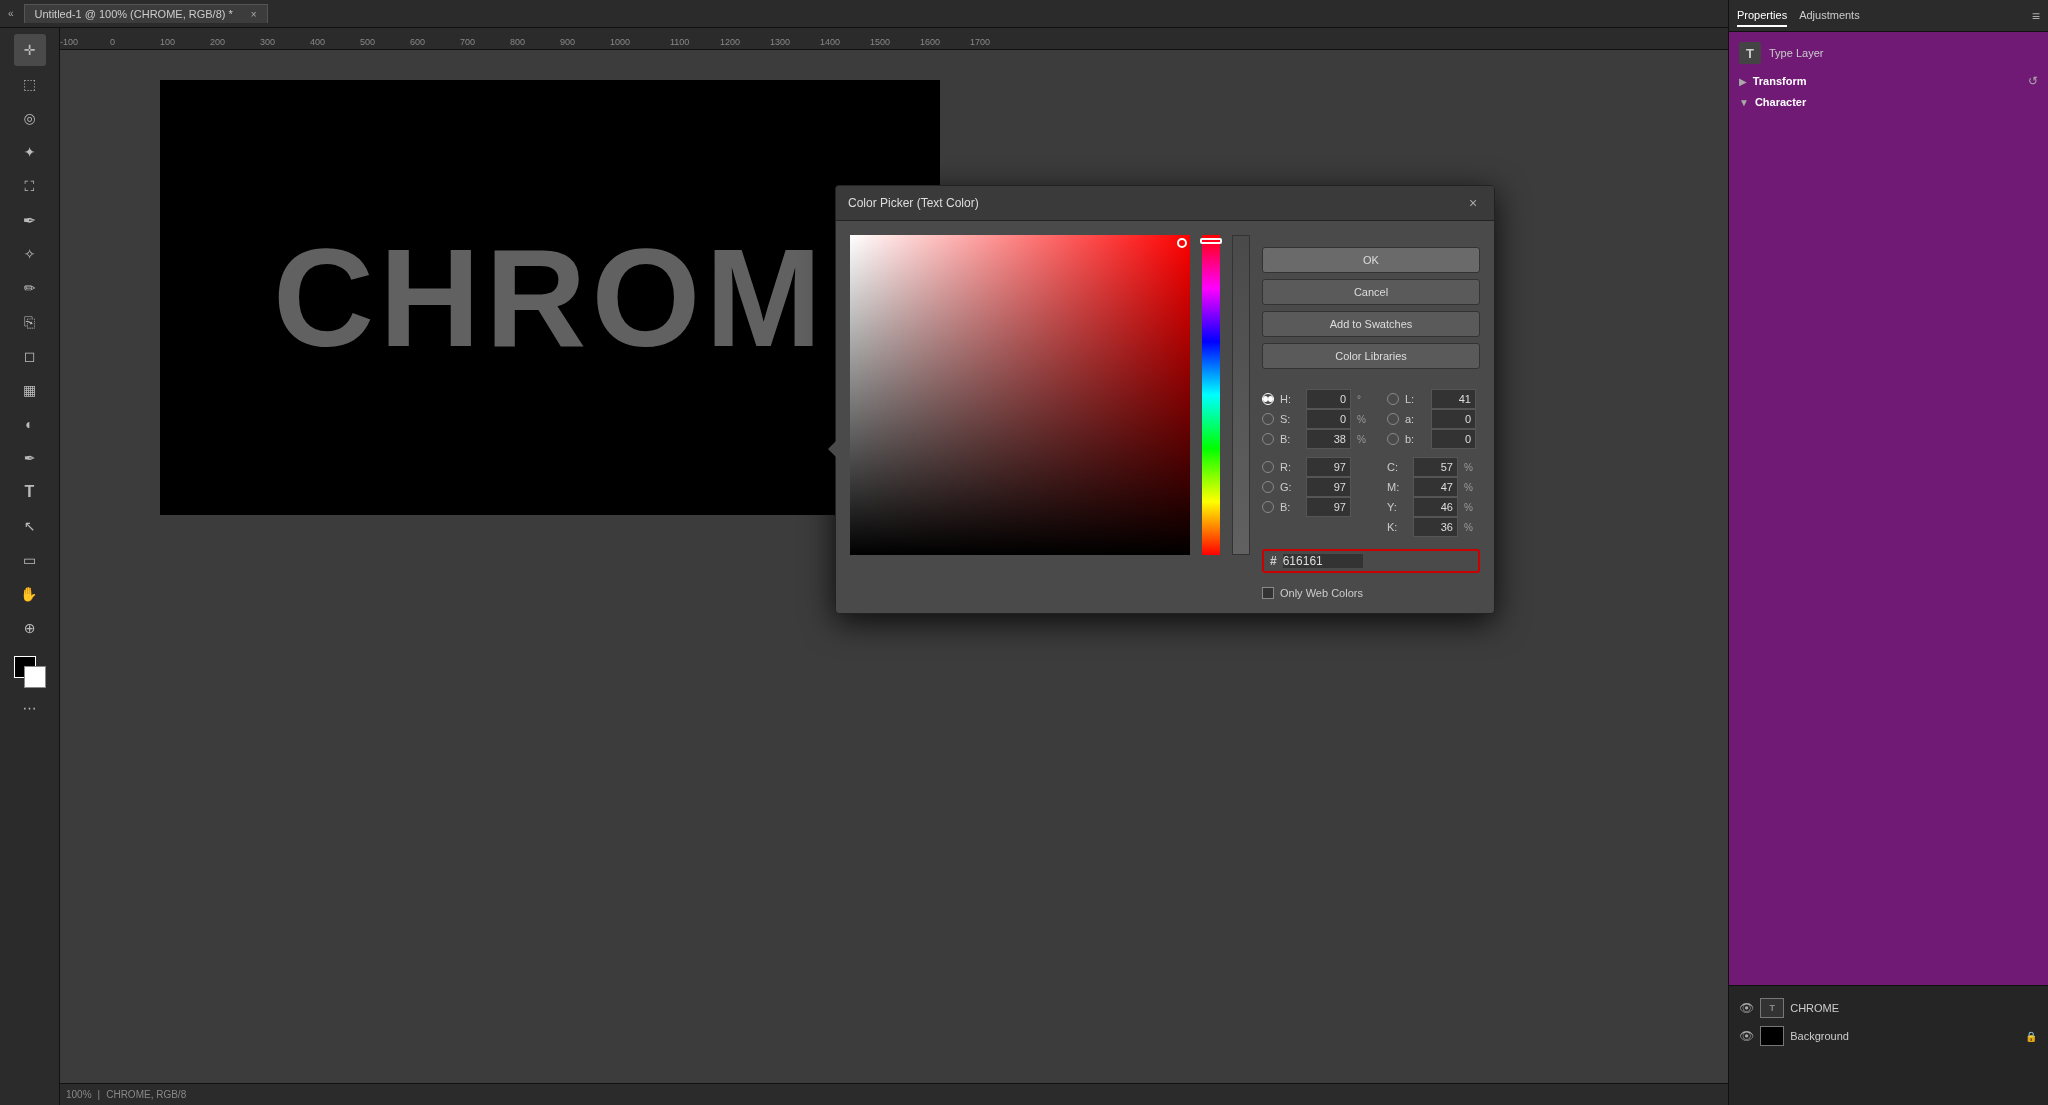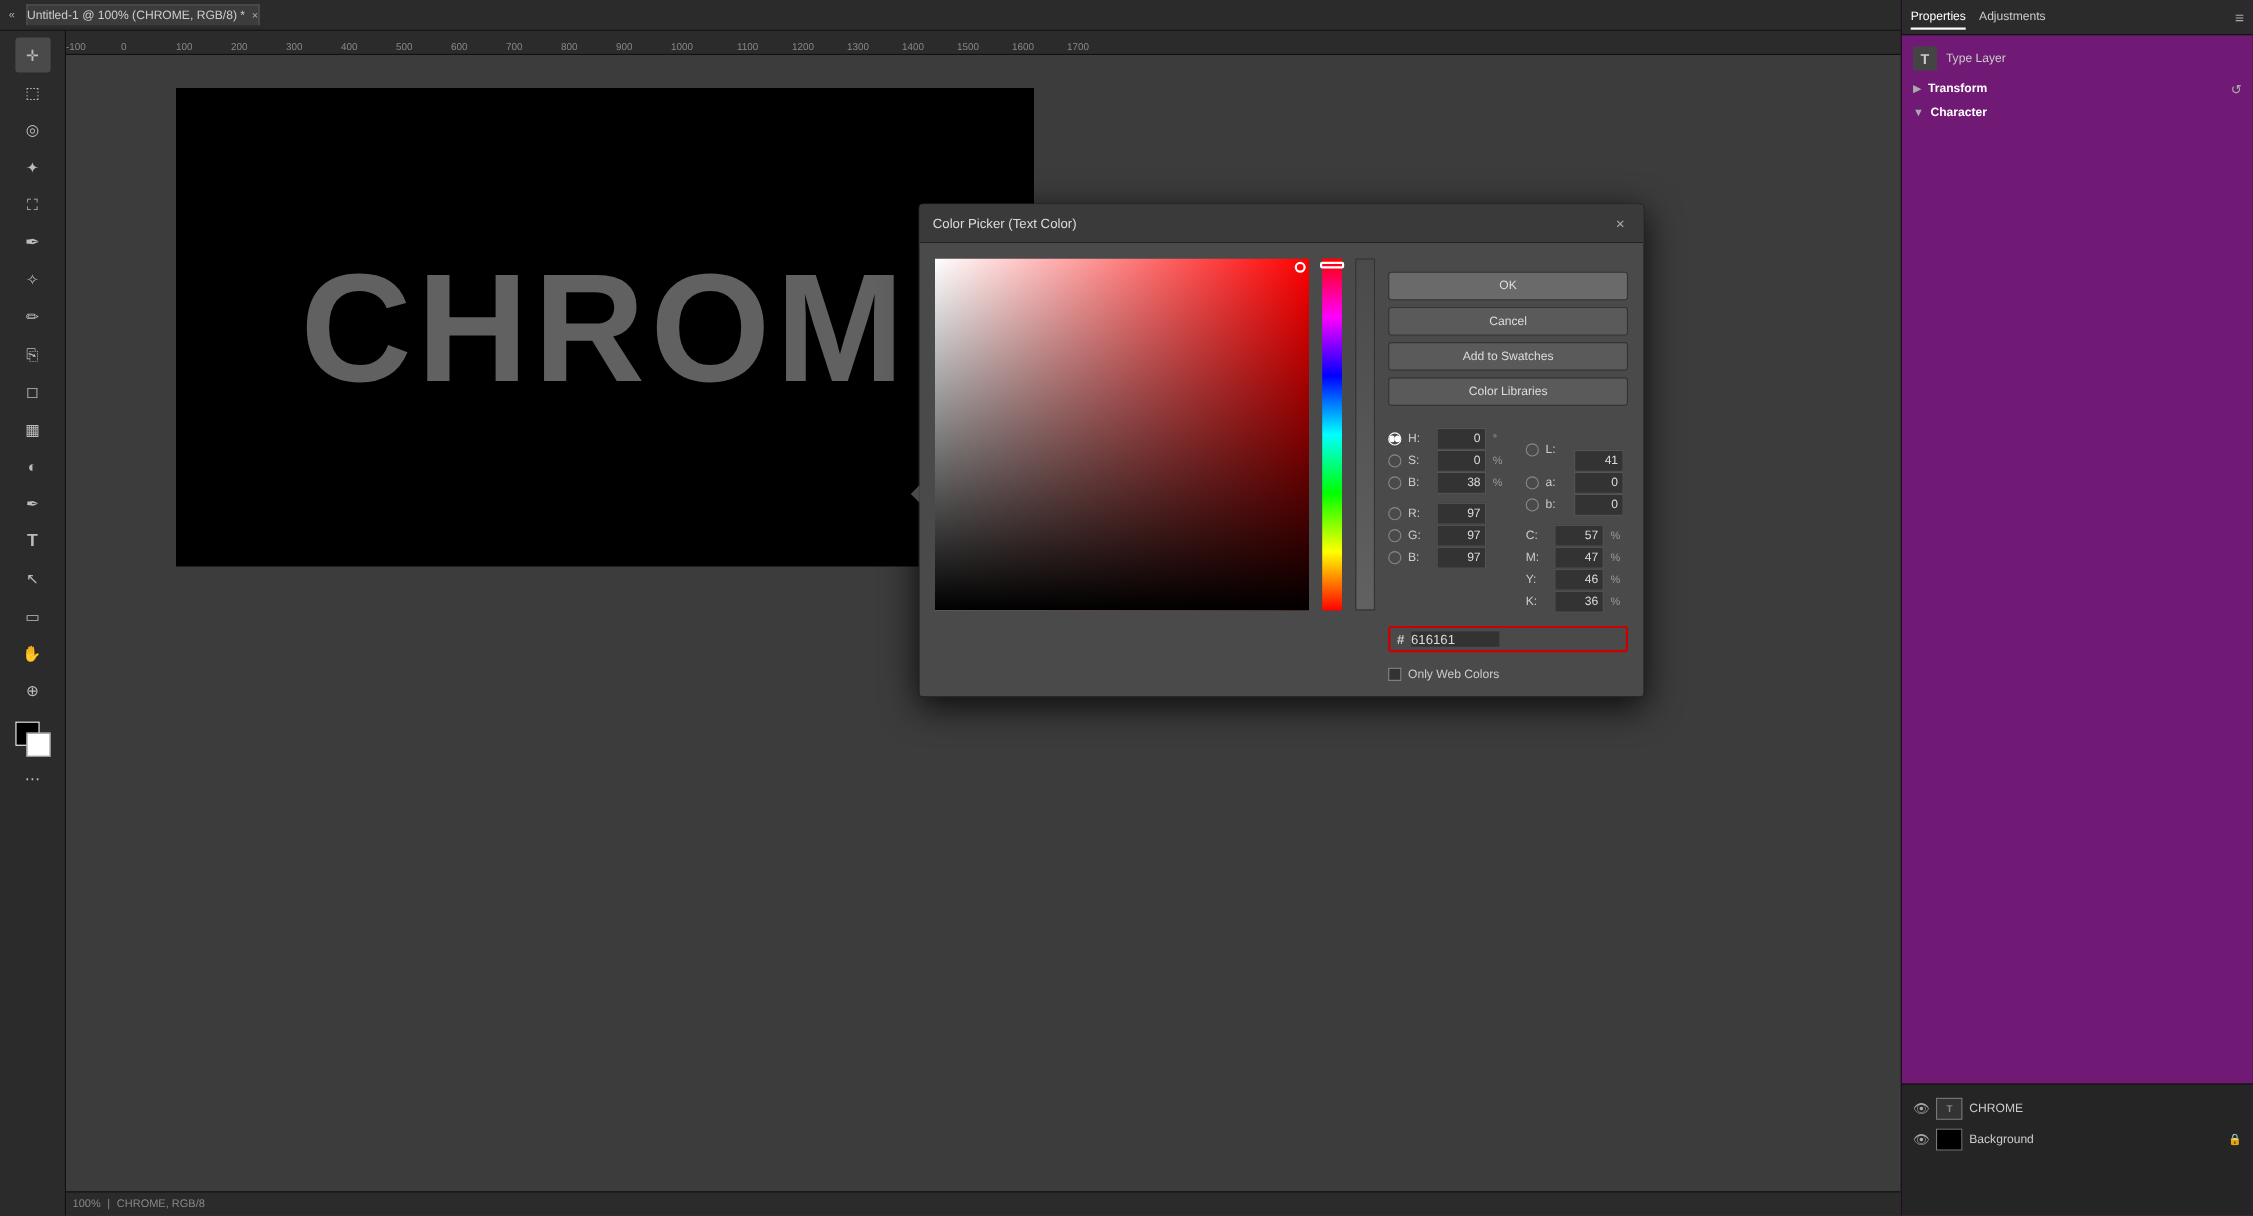--- a/index.html
+++ b/index.html
@@ -30,10 +30,10 @@
       background: #3c3c3c;
       border: 1px solid #555;
       border-bottom: none;
-      padding: 3px 0;
+      padding: 3px 10px;
       font-size: 11px;
       color: #ccc;
-      gap: 6px;
+      gap: 18px;
       cursor: pointer;
     }
     .tab-close {

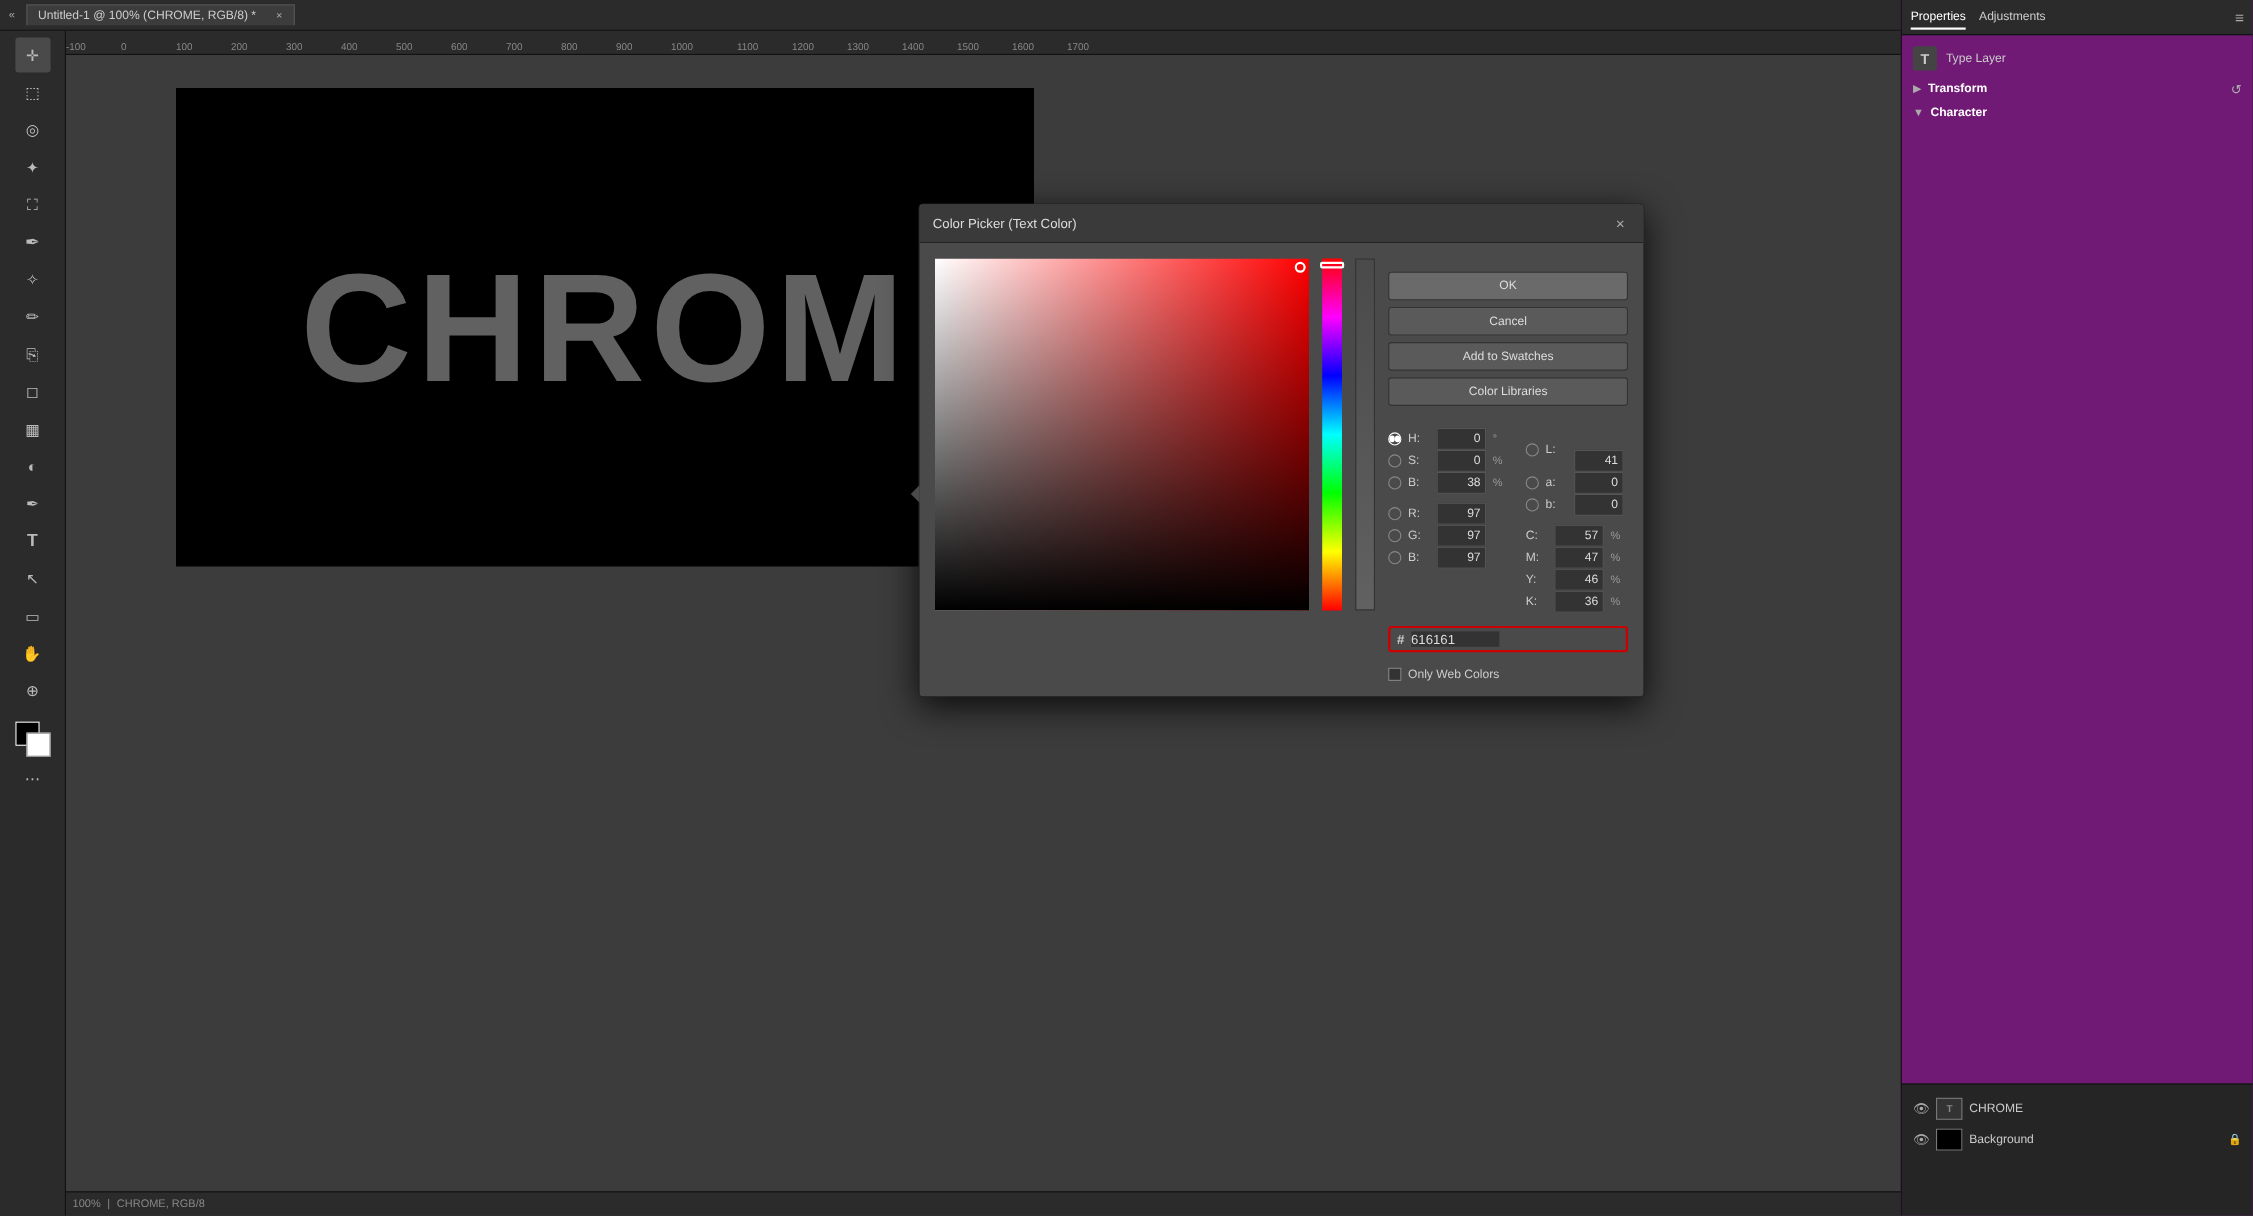--- a/index.html
+++ b/index.html
@@ -718,7 +718,7 @@
           <div class="color-row">
             <div class="radio-btn"></div>
             <span class="color-label">L:</span>
-            <input class="color-input" value="41" style="width: 45px; margin-top: 20px;">
+            <input class="color-input" value="41" style="width: 45px;">
           </div>
 
           <div class="color-row">

